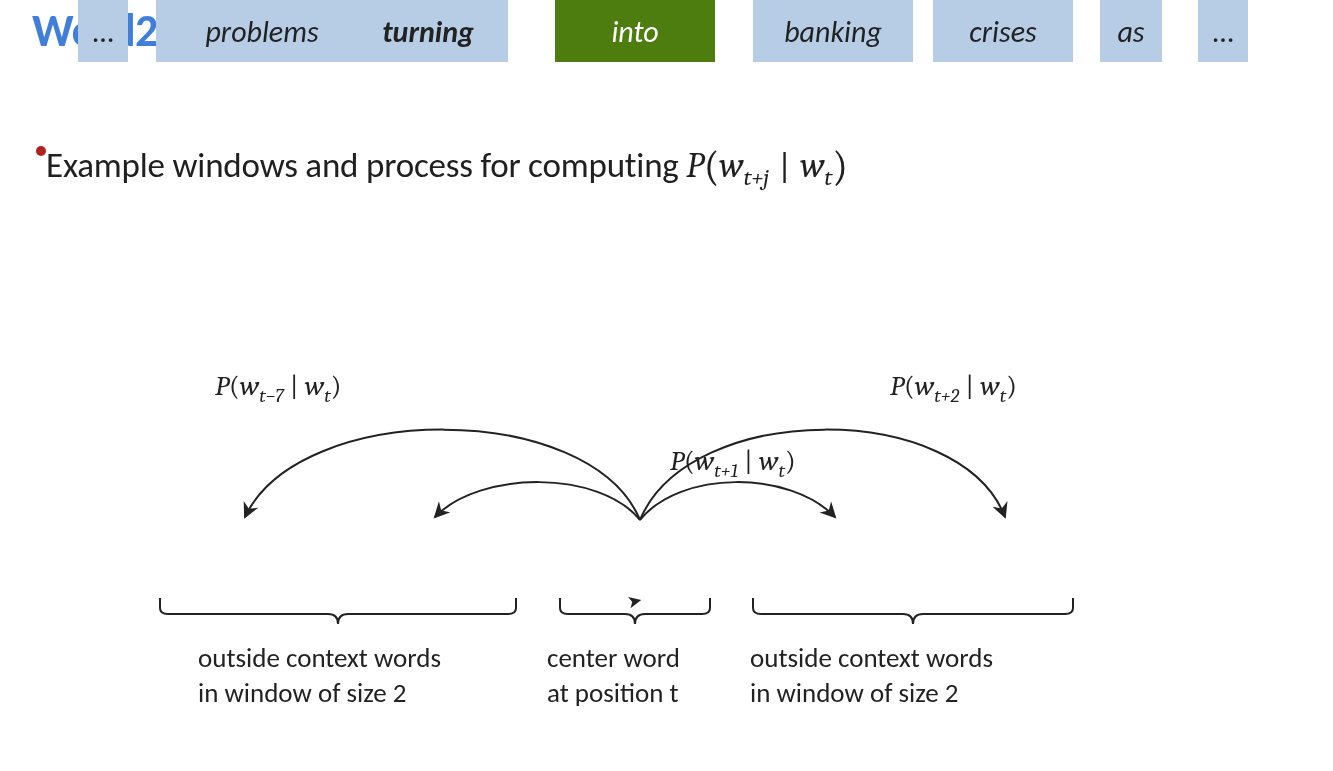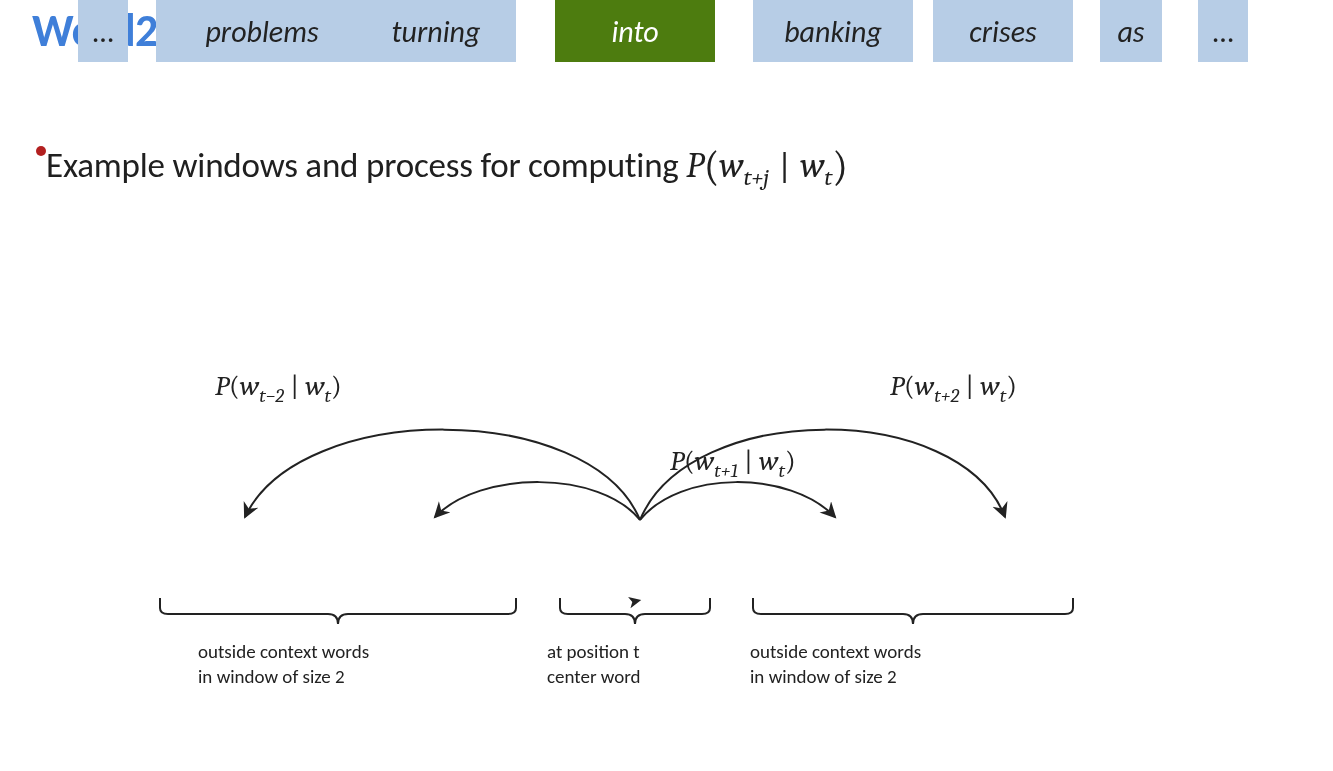--- a/index.html
+++ b/index.html
@@ -123,7 +123,7 @@
 
   <div class="wordbox dots" style="left:78px; width:50px;">…</div>
   <div class="wordbox" style="left:156px; width:212px;">problems</div>
-  <div class="wordbox" style="left:356px; width:160px;">turning</div>
+  <div class="wordbox" style="left:348px; width:160px;font-weight:bold;">turning</div>
   <div class="wordbox center" style="left:555px; width:160px;">into</div>
   <div class="wordbox" style="left:753px; width:160px;">banking</div>
   <div class="wordbox" style="left:933px; width:140px;">crises</div>

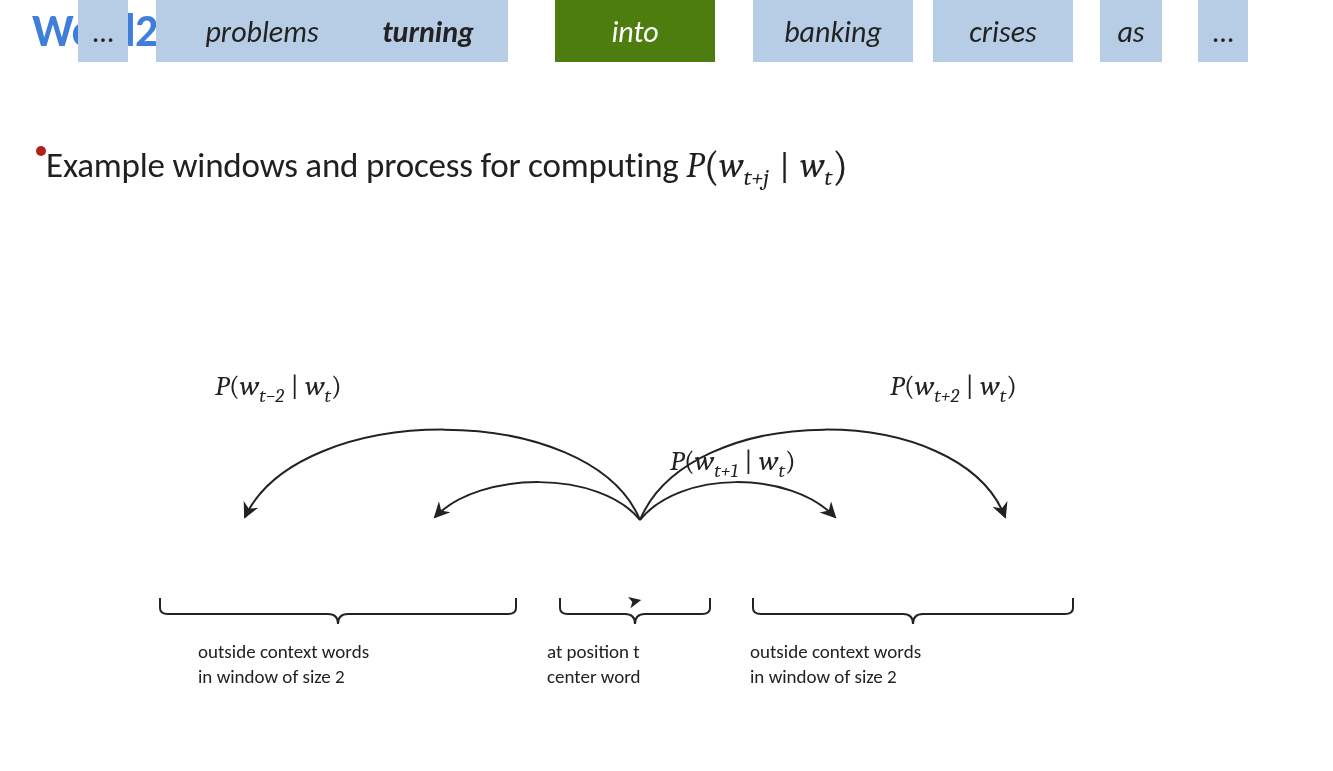--- a/index.html
+++ b/index.html
@@ -109,7 +109,7 @@
 <div class="diagram">
 
   <div class="plabel" style="left:215px; top:370px;">
-    <span class="math-ital">P</span><span>(</span><span class="math-ital">w</span><span class="sub">t−2</span><span> | </span><span class="math-ital">w</span><span class="sub">t</span><span>)</span>
+    <span class="math-ital">P</span><span>(</span><span class="math-ital">w</span><span class="sub">t−7</span><span> | </span><span class="math-ital">w</span><span class="sub">t</span><span>)</span>
   </div>
 
 

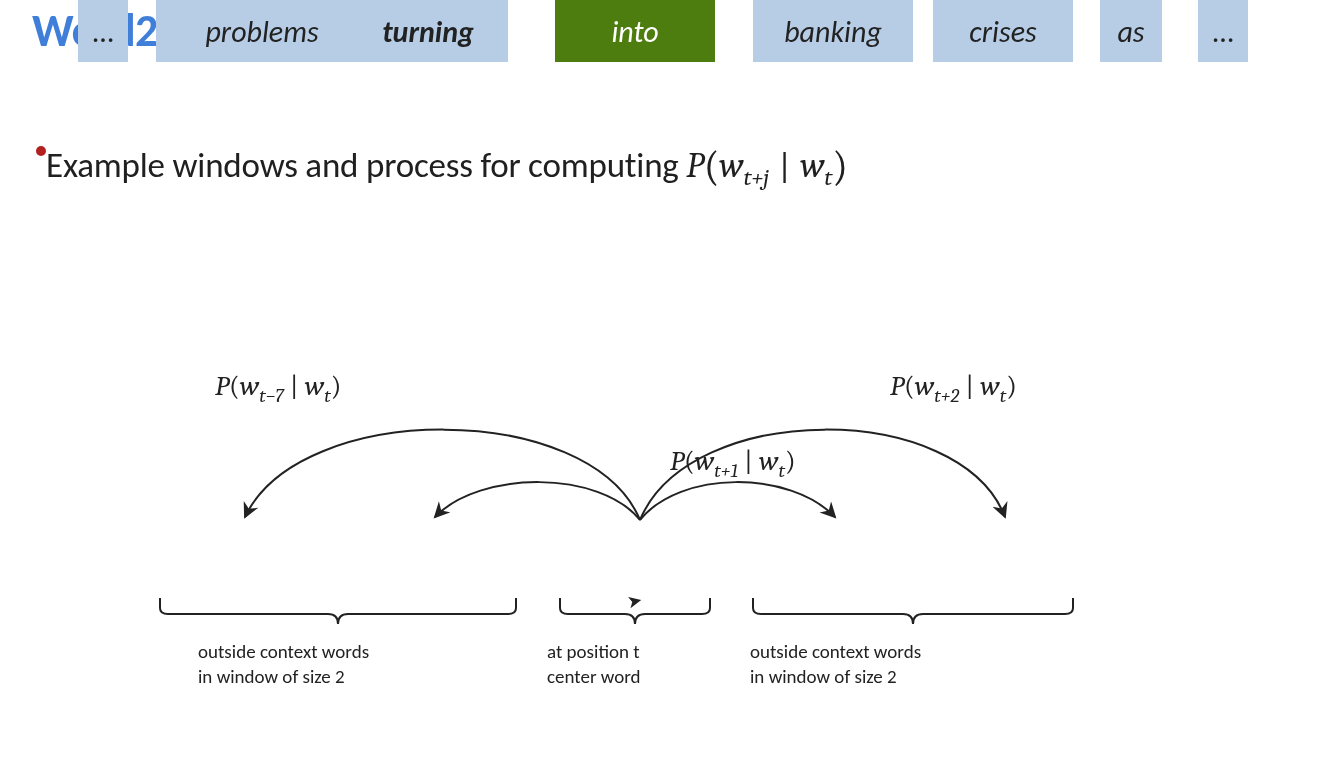--- a/index.html
+++ b/index.html
@@ -75,7 +75,7 @@
   
   .caption {
     position: absolute;
-    font-size: 19px;
+    font-size: 27px;
     color: #222;
     line-height: 1.3;
     font-family: Calibri, Georgia, serif;

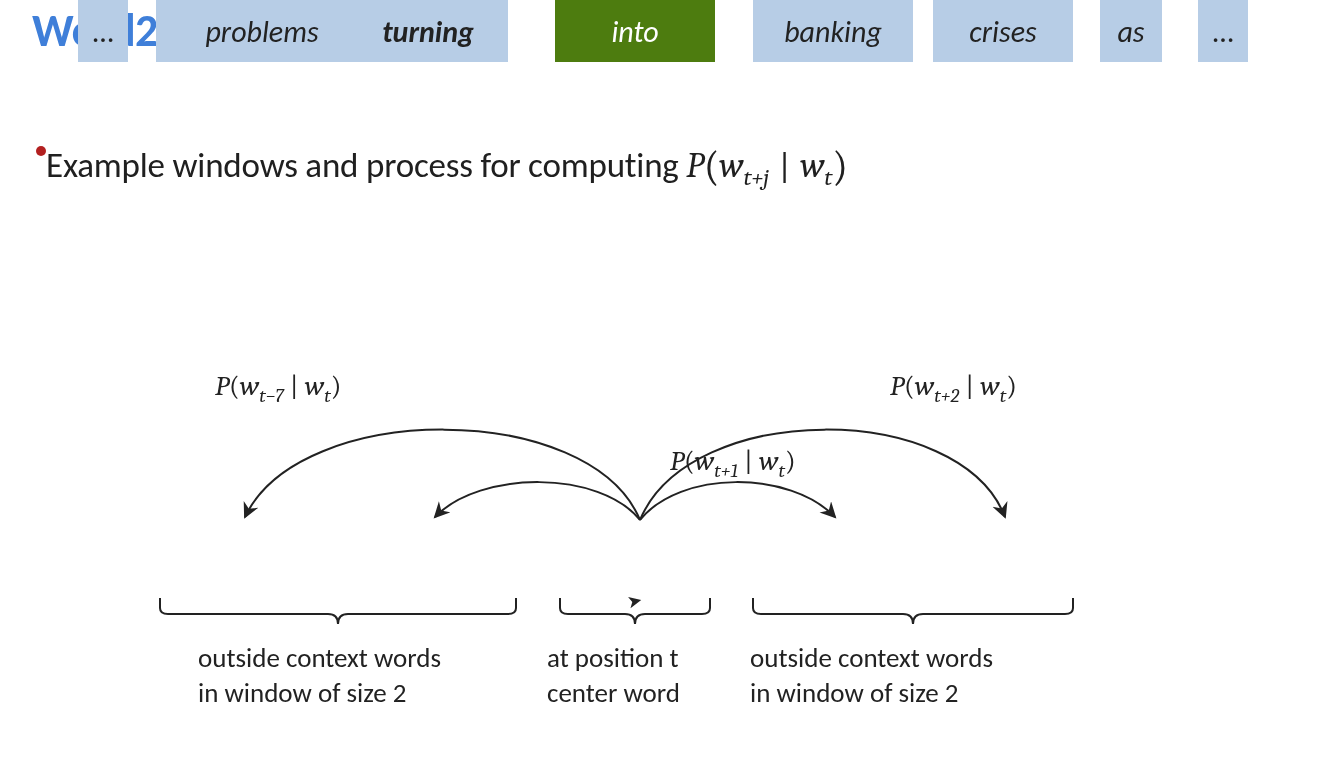--- a/index.html
+++ b/index.html
@@ -157,8 +157,8 @@
     <div>in window of size 2</div>
   </div>
   <div class="caption" style="left:547px; top:640px;">
+    <div>center word</div>
     <div>at position t</div>
-    <div>center word</div>
   </div>
   <div class="caption" style="left:750px; top:640px;">
     <div>outside context words</div>

